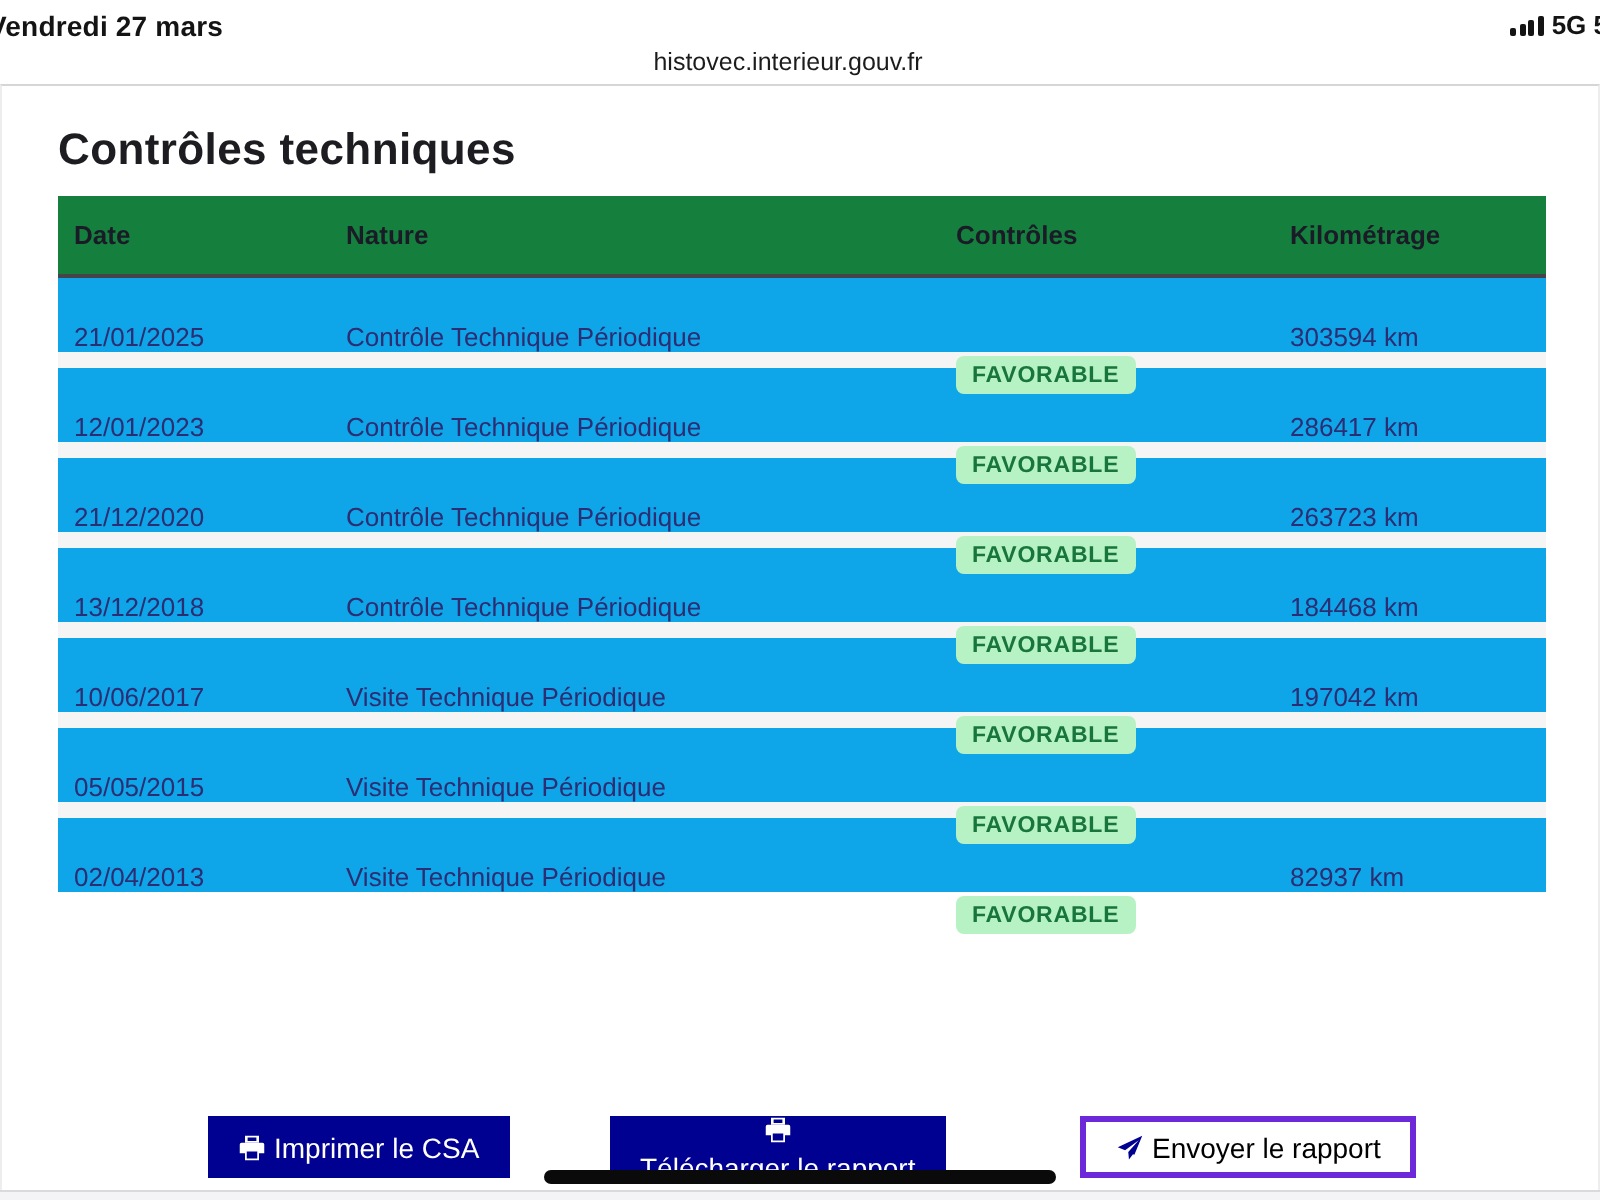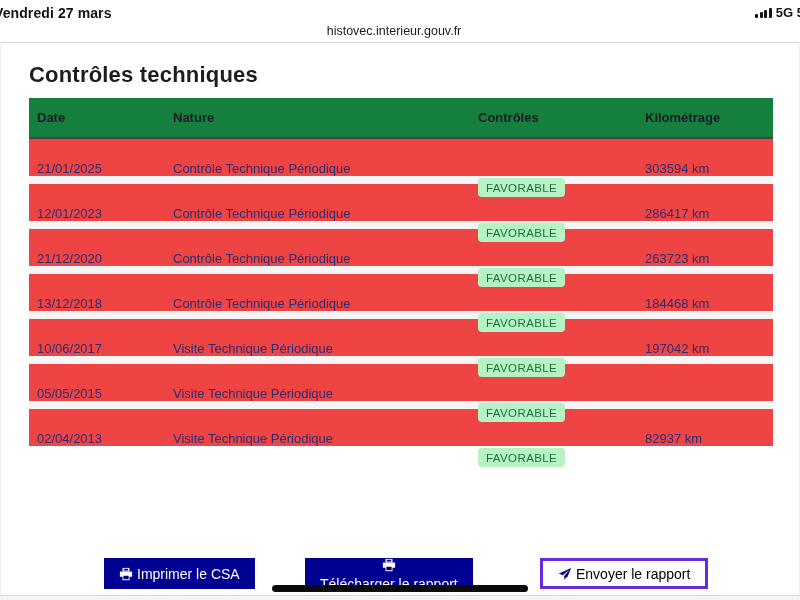--- a/index.html
+++ b/index.html
@@ -58,7 +58,7 @@
   .thead .cell, .trow .cell { padding-left: 8px; }
   .trow {
     display: grid; grid-template-columns: 136px 305px 167px 1fr;
-    align-items: center; height: 37px; background: #ef4444;
+    align-items: center; height: 37px; background: #0ea5e9;
     color: #2d2d73;
   }
   .row-gap { height: 8px; background: #f5f5f5; }

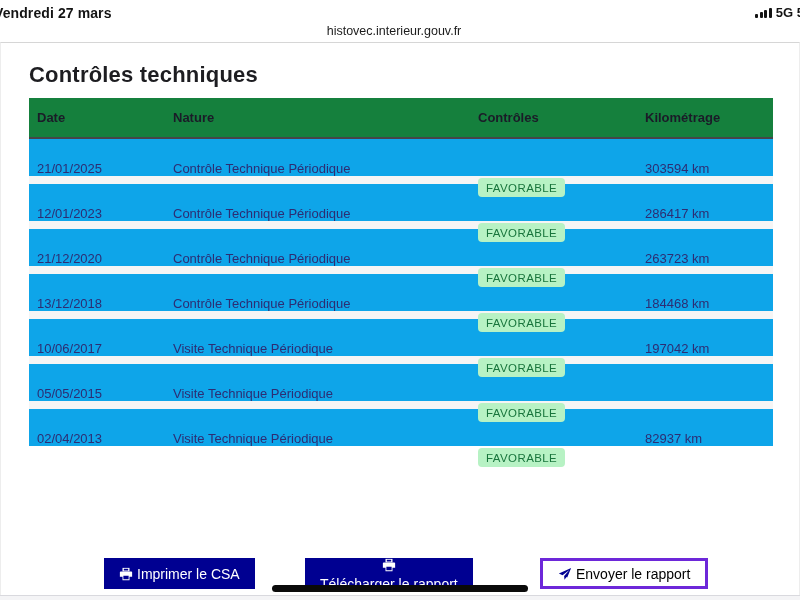--- a/index.html
+++ b/index.html
@@ -65,7 +65,7 @@
   .badge {
     display: inline-block;
     background: #b7f2c4; color: #18753c;
-    font-size: 11.5px; font-weight: 400; letter-spacing: 0.4px;
+    font-size: 11.5px; font-weight: 700; letter-spacing: 0.4px;
     padding: 4px 8px 3px 8px; border-radius: 4px; margin-top: 39px;
   }
 

